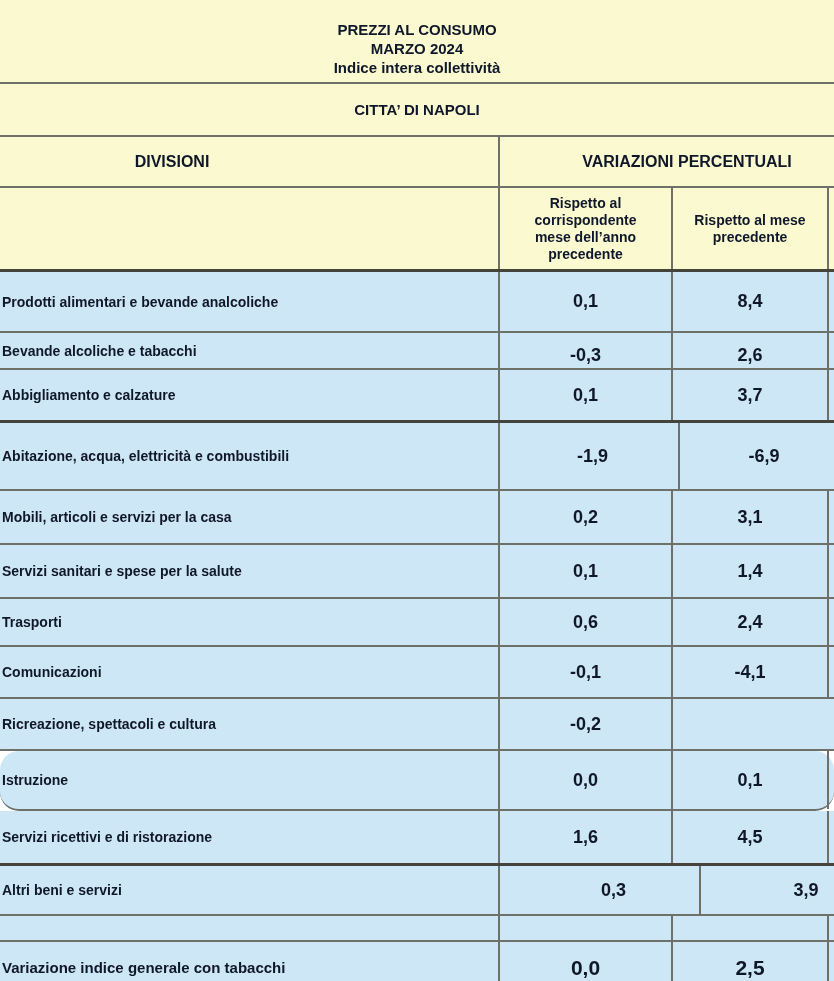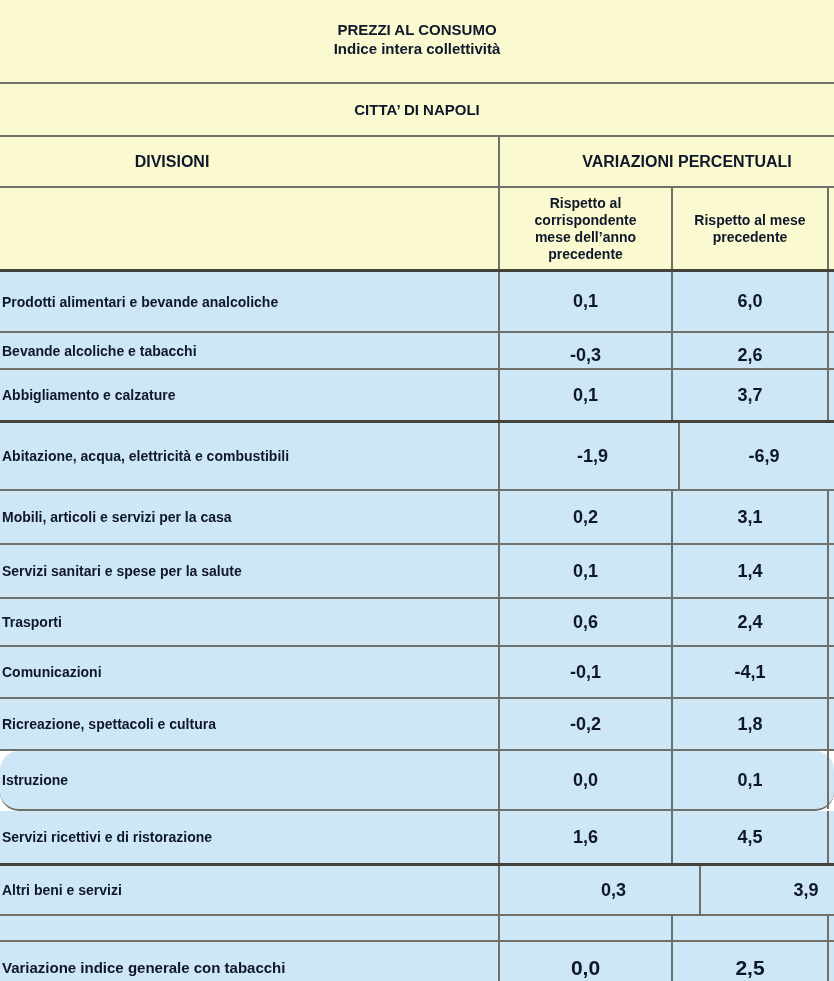--- a/index.html
+++ b/index.html
@@ -125,6 +125,7 @@
 
   <div class="title-block yellow">
     <div>PREZZI AL CONSUMO</div>
+    <div>MARZO 2024</div>
     <div>Indice intera collettività</div>
   </div>
 

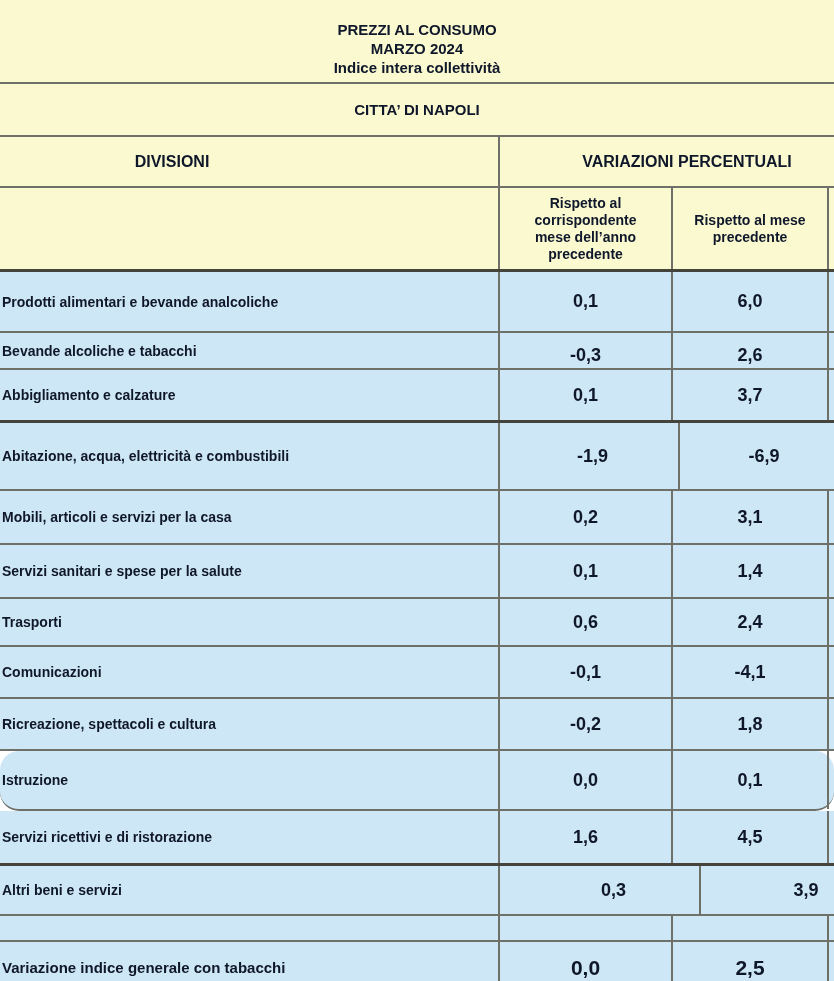--- a/index.html
+++ b/index.html
@@ -153,7 +153,7 @@
       <div class="grid-row blue" style="height: 61px;">
         <div class="cell label-cell">Prodotti alimentari e bevande analcoliche</div>
         <div class="cell value-cell v-border">0,1</div>
-        <div class="cell value-cell v-border">6,0</div>
+        <div class="cell value-cell v-border">8,4</div>
         <div class="cell"></div>
       </div>
       <div class="grid-row blue low-values" style="height: 37px;">

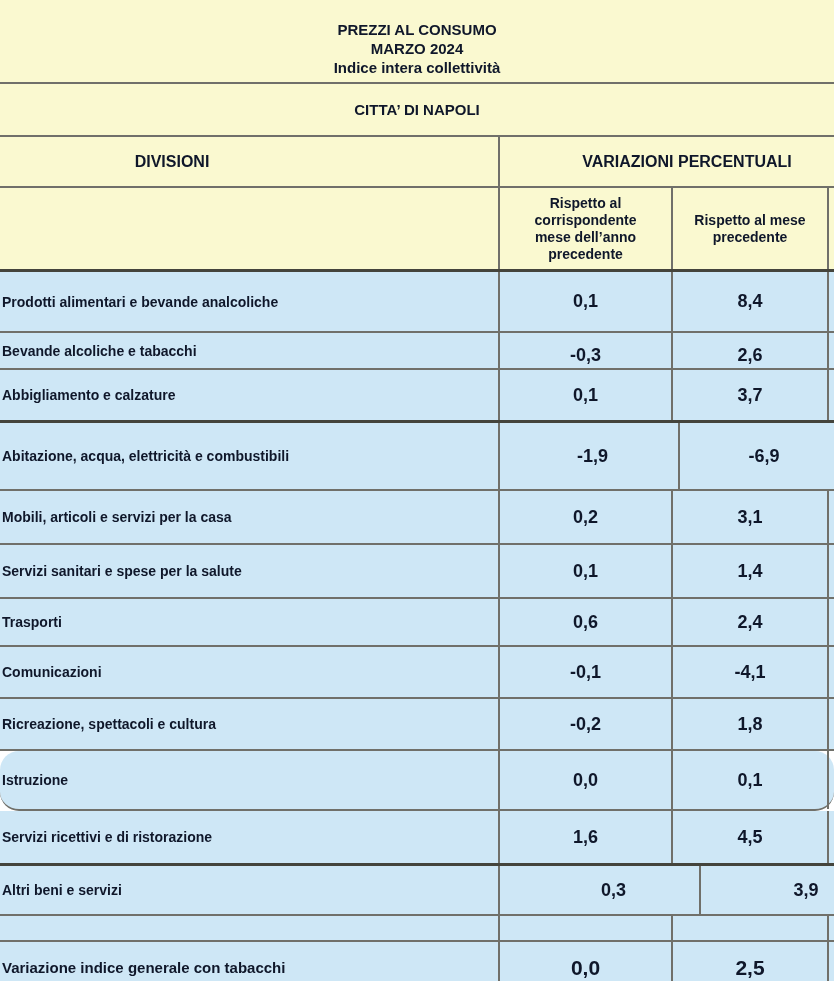--- a/index.html
+++ b/index.html
@@ -201,7 +201,6 @@
       <div class="grid-row blue" style="height: 52px;">
         <div class="cell label-cell">Ricreazione, spettacoli e cultura</div>
         <div class="cell value-cell v-border">-0,2</div>
-        <div class="cell value-cell v-border">1,8</div>
         <div class="cell"></div>
       </div>
       <div class="grid-row blue" style="height: 60px; border-radius: 19px;">

